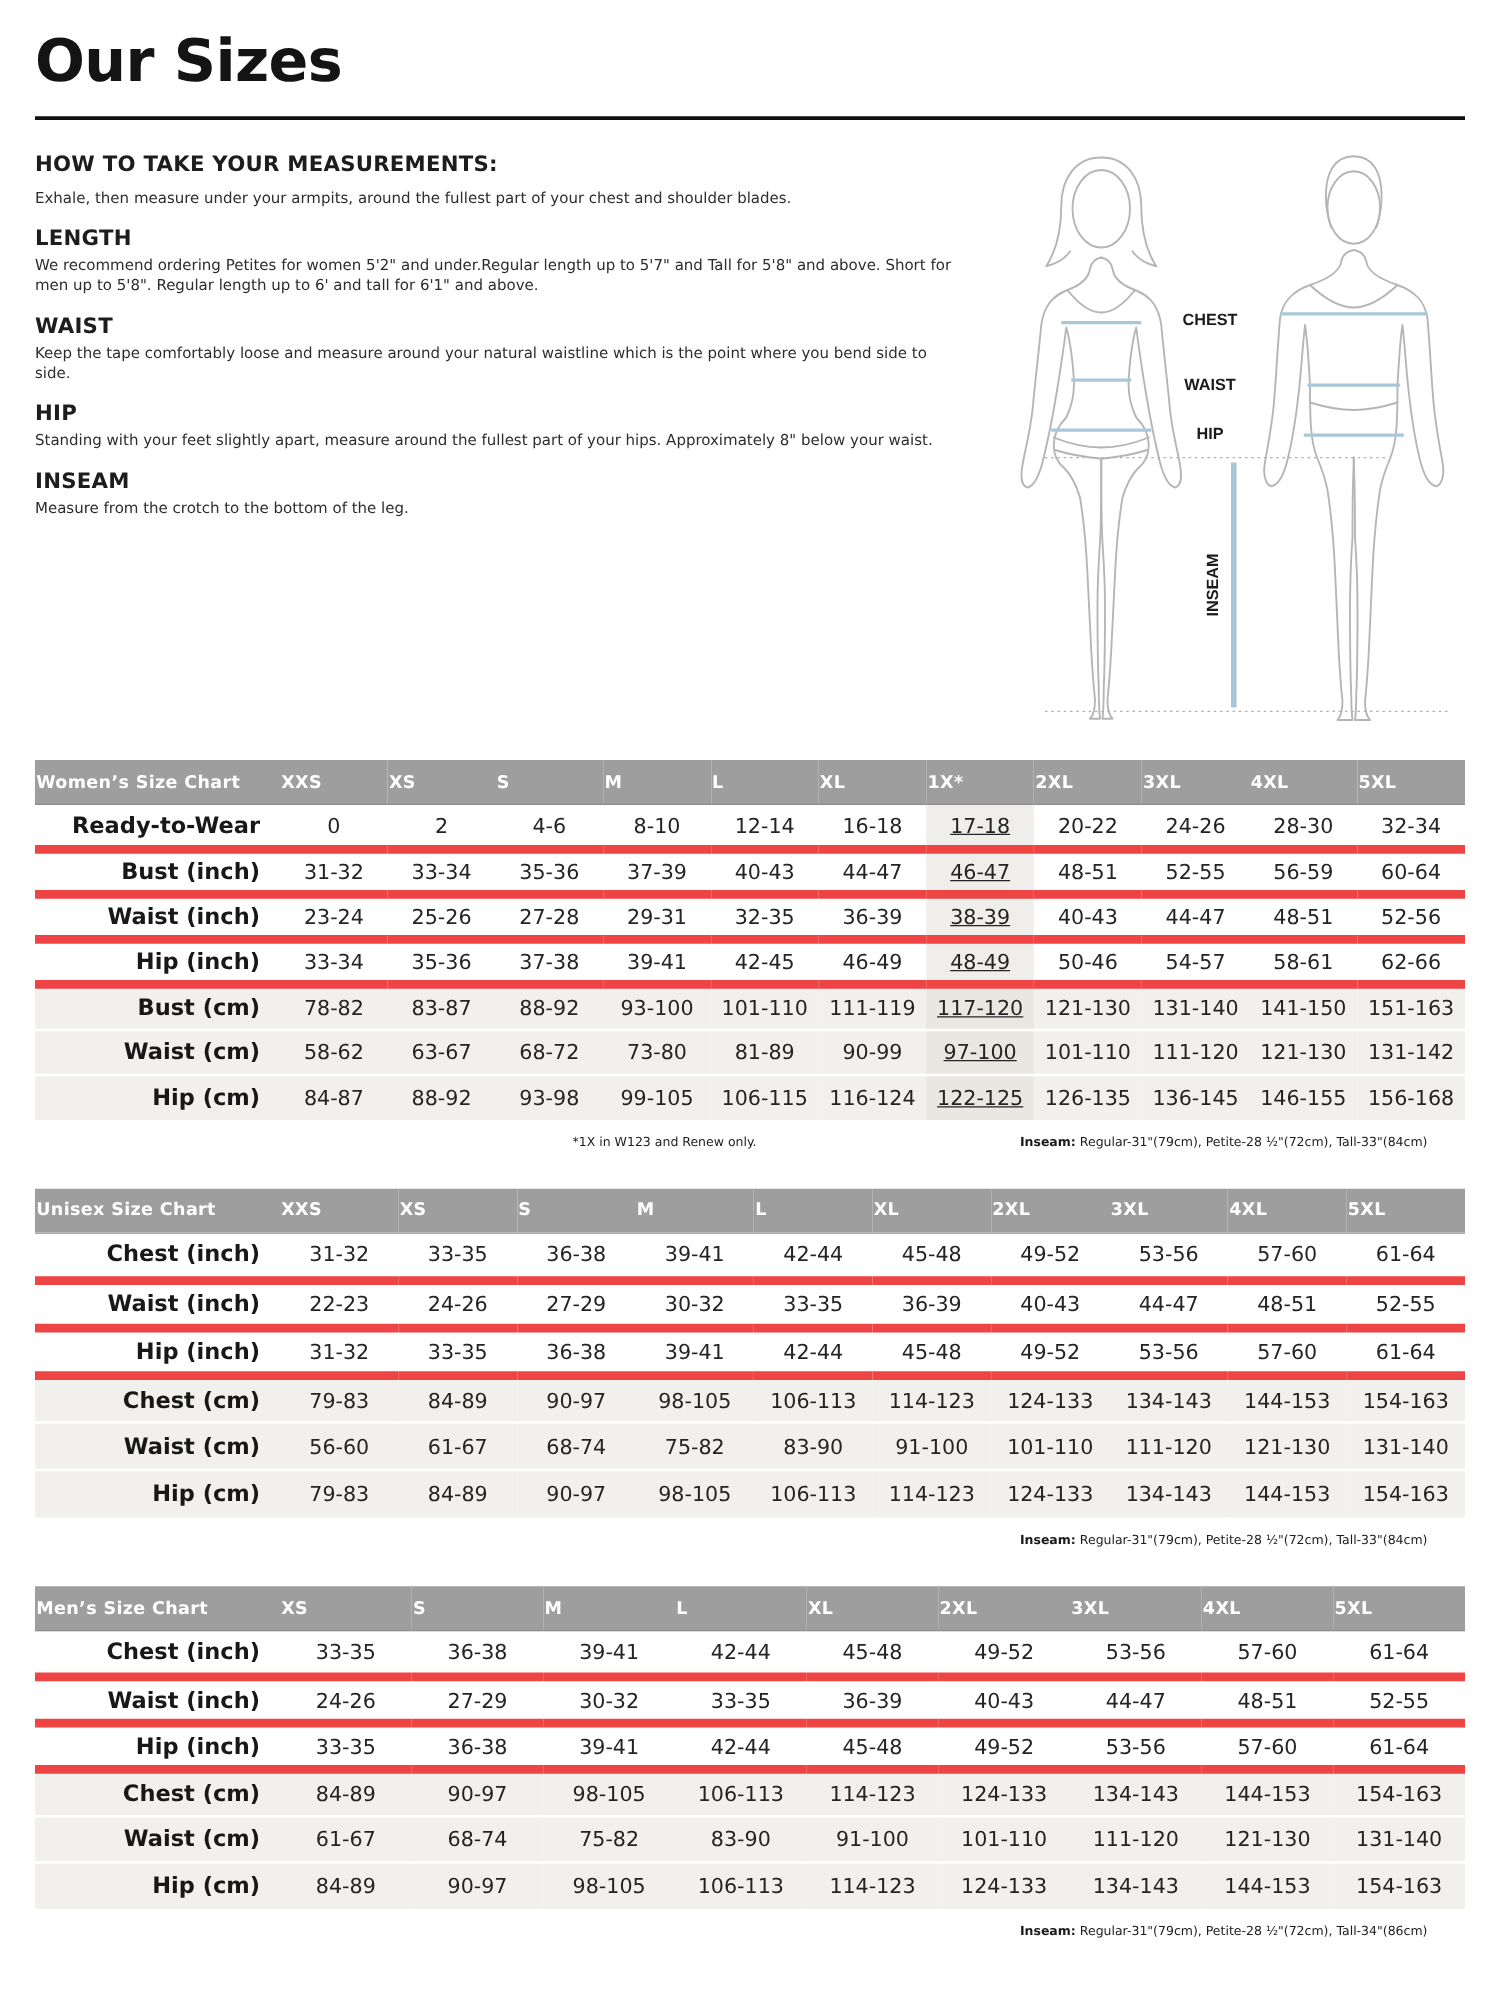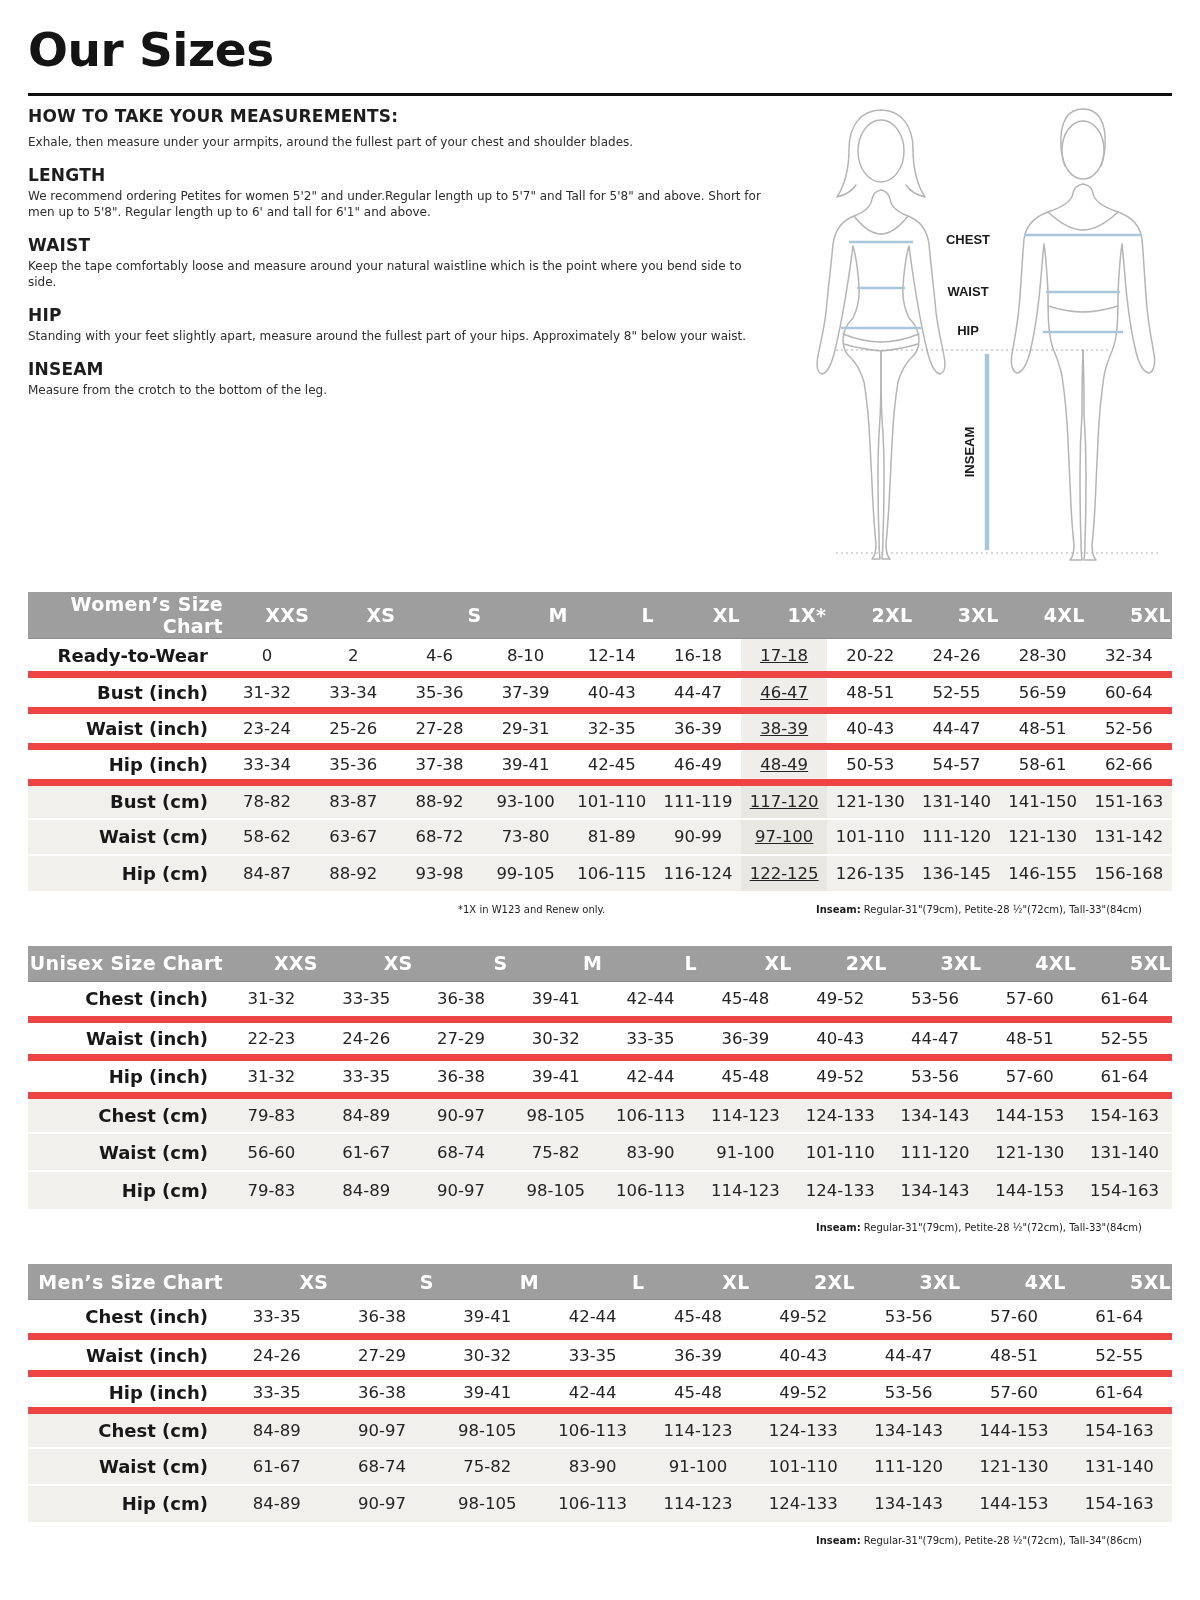--- a/index.html
+++ b/index.html
@@ -8,7 +8,7 @@
   .wrap{padding:0 28px;}
   h1{font-size:47px;font-weight:800;letter-spacing:-0.5px;color:#141414;margin:22px 0 16px;}
   .rule{border:none;border-top:3px solid #0f0f0f;margin:0;}
-  .cols{display:flex;margin-top:8px;height:462px;gap:19px;}
+  .cols{display:flex;margin-top:24px;height:462px;gap:19px;}
   .left{width:738px;}
   .howto{font-size:17px;font-weight:700;color:#1d1d1d;margin:2px 0 8px;letter-spacing:.2px;}
   .sec-title{font-size:17px;font-weight:700;color:#1d1d1d;margin:15px 0 3px;letter-spacing:.2px;}

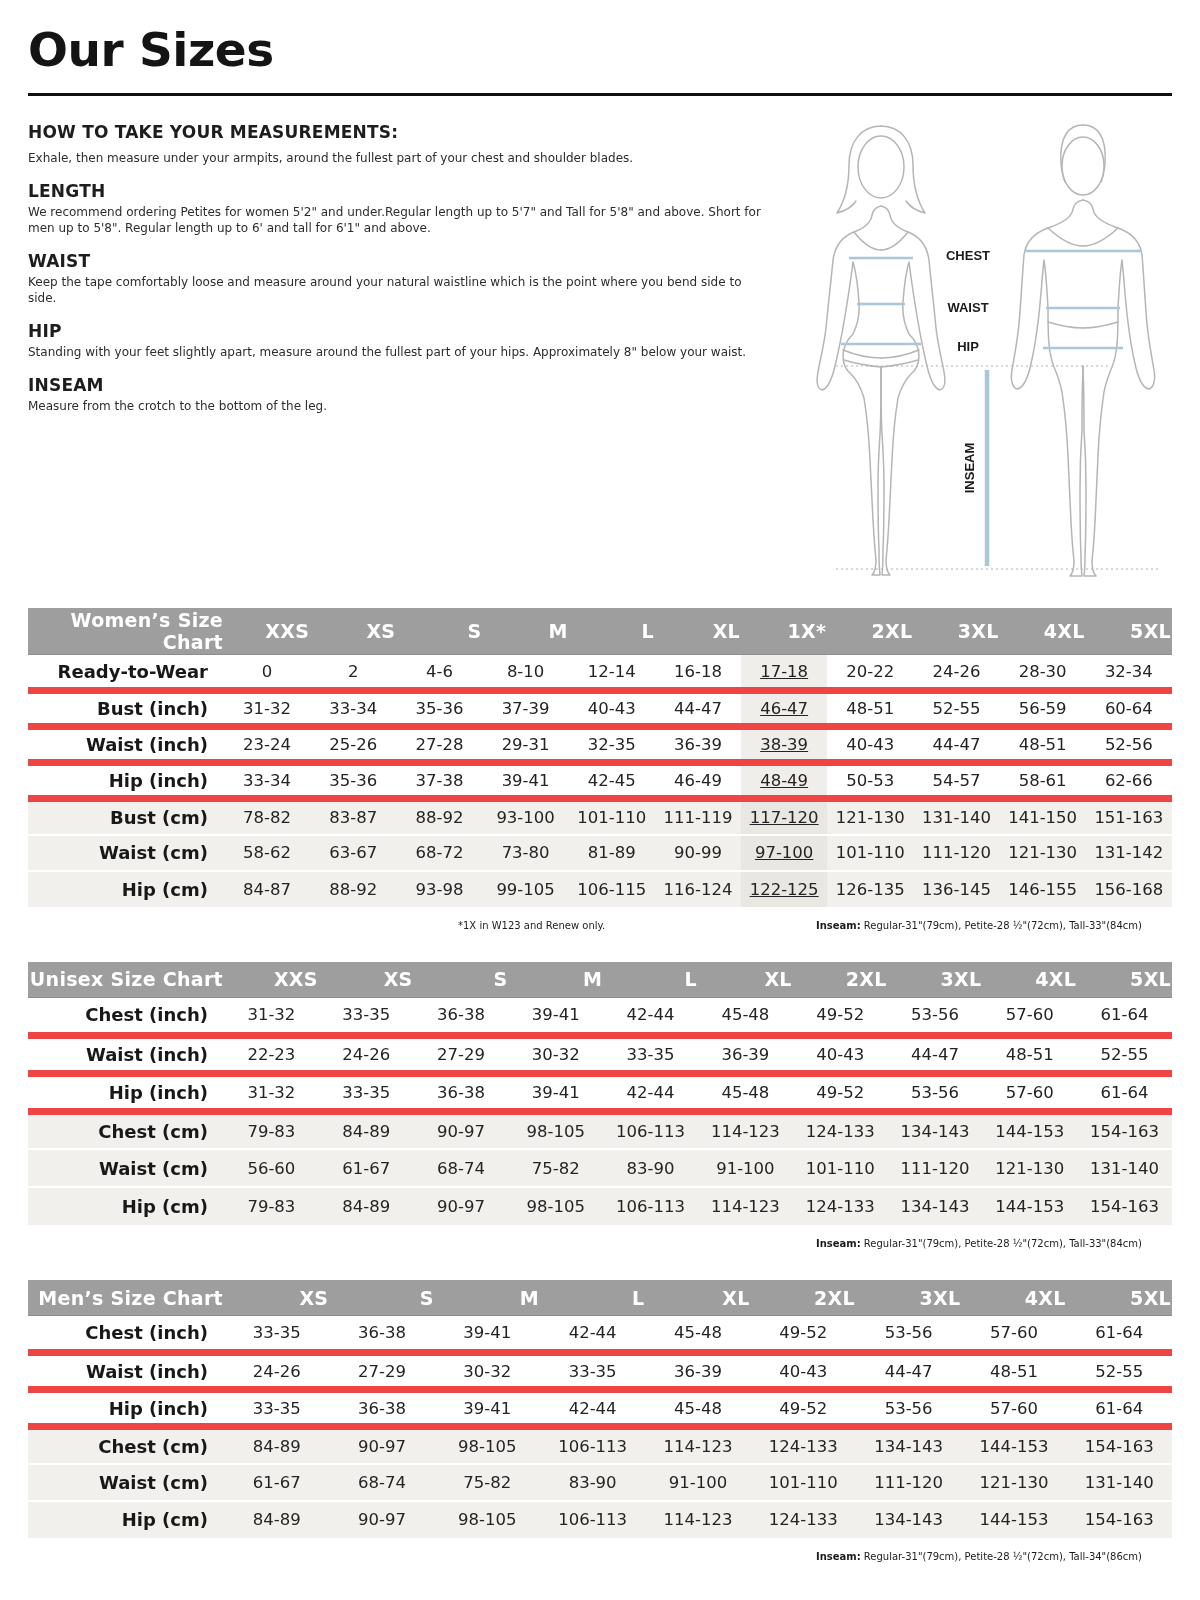--- a/index.html
+++ b/index.html
@@ -18,8 +18,8 @@
   .tbl-wrap{margin-top:26px;}
   .tbl-wrap.mt2{margin-top:20px;}
   table{border-collapse:collapse;table-layout:fixed;width:1144px;margin:0 auto;}
-  thead th{background:#9e9e9e;color:#fff;font-size:19px;font-weight:700;height:33px;
-           text-align:right;border-bottom:1px solid #8d8d8d;letter-spacing:.3px;}
+  thead th{background:#9e9e9e;color:#fff;font-size:14px;font-weight:700;height:33px;
+           text-align:left;border-bottom:1px solid #8d8d8d;letter-spacing:.3px;}
   tbody tr{height:36px;border-bottom:7px solid #ef4444;background:#fff;}
   .t2 tbody tr{height:38px;}
   .t3 tbody tr{height:37px;}

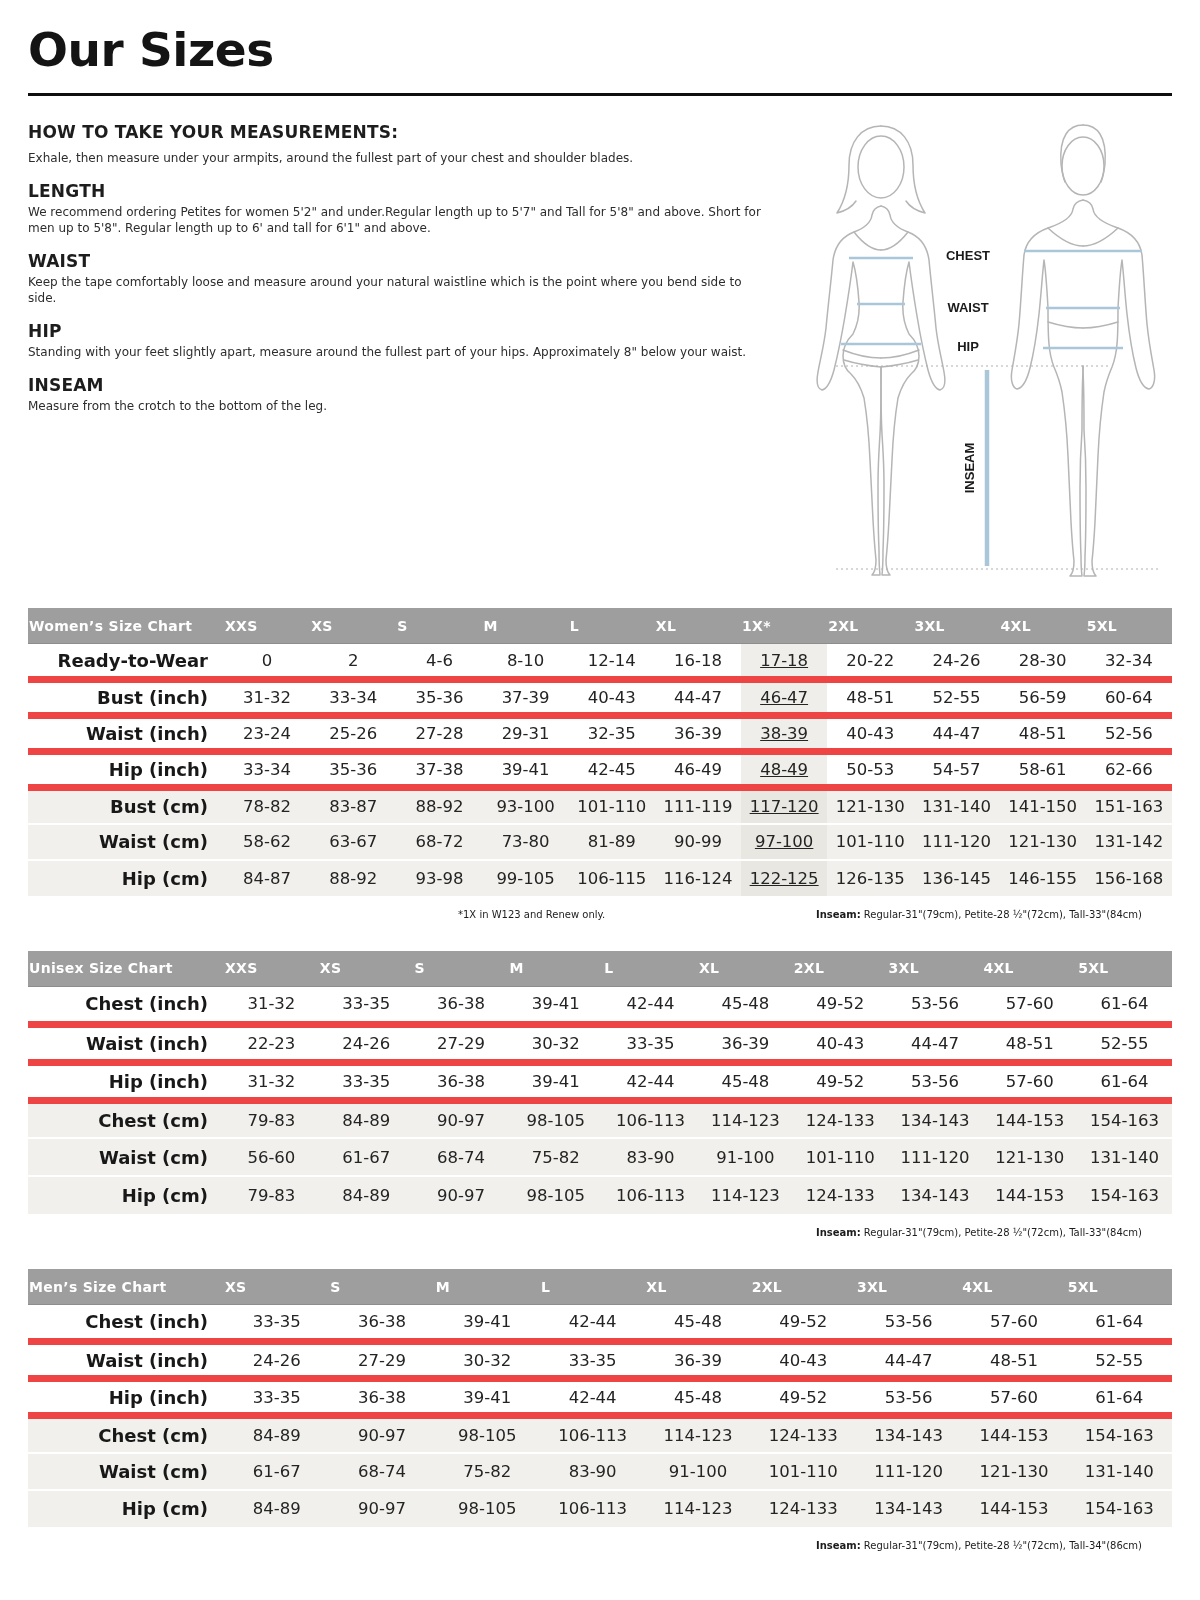--- a/index.html
+++ b/index.html
@@ -218,7 +218,7 @@
             <td>42-45</td>
             <td>46-49</td>
             <td class="hl">48-49</td>
-            <td>50-53</td>
+            <td>50-46</td>
             <td>54-57</td>
             <td>58-61</td>
             <td>62-66</td>

